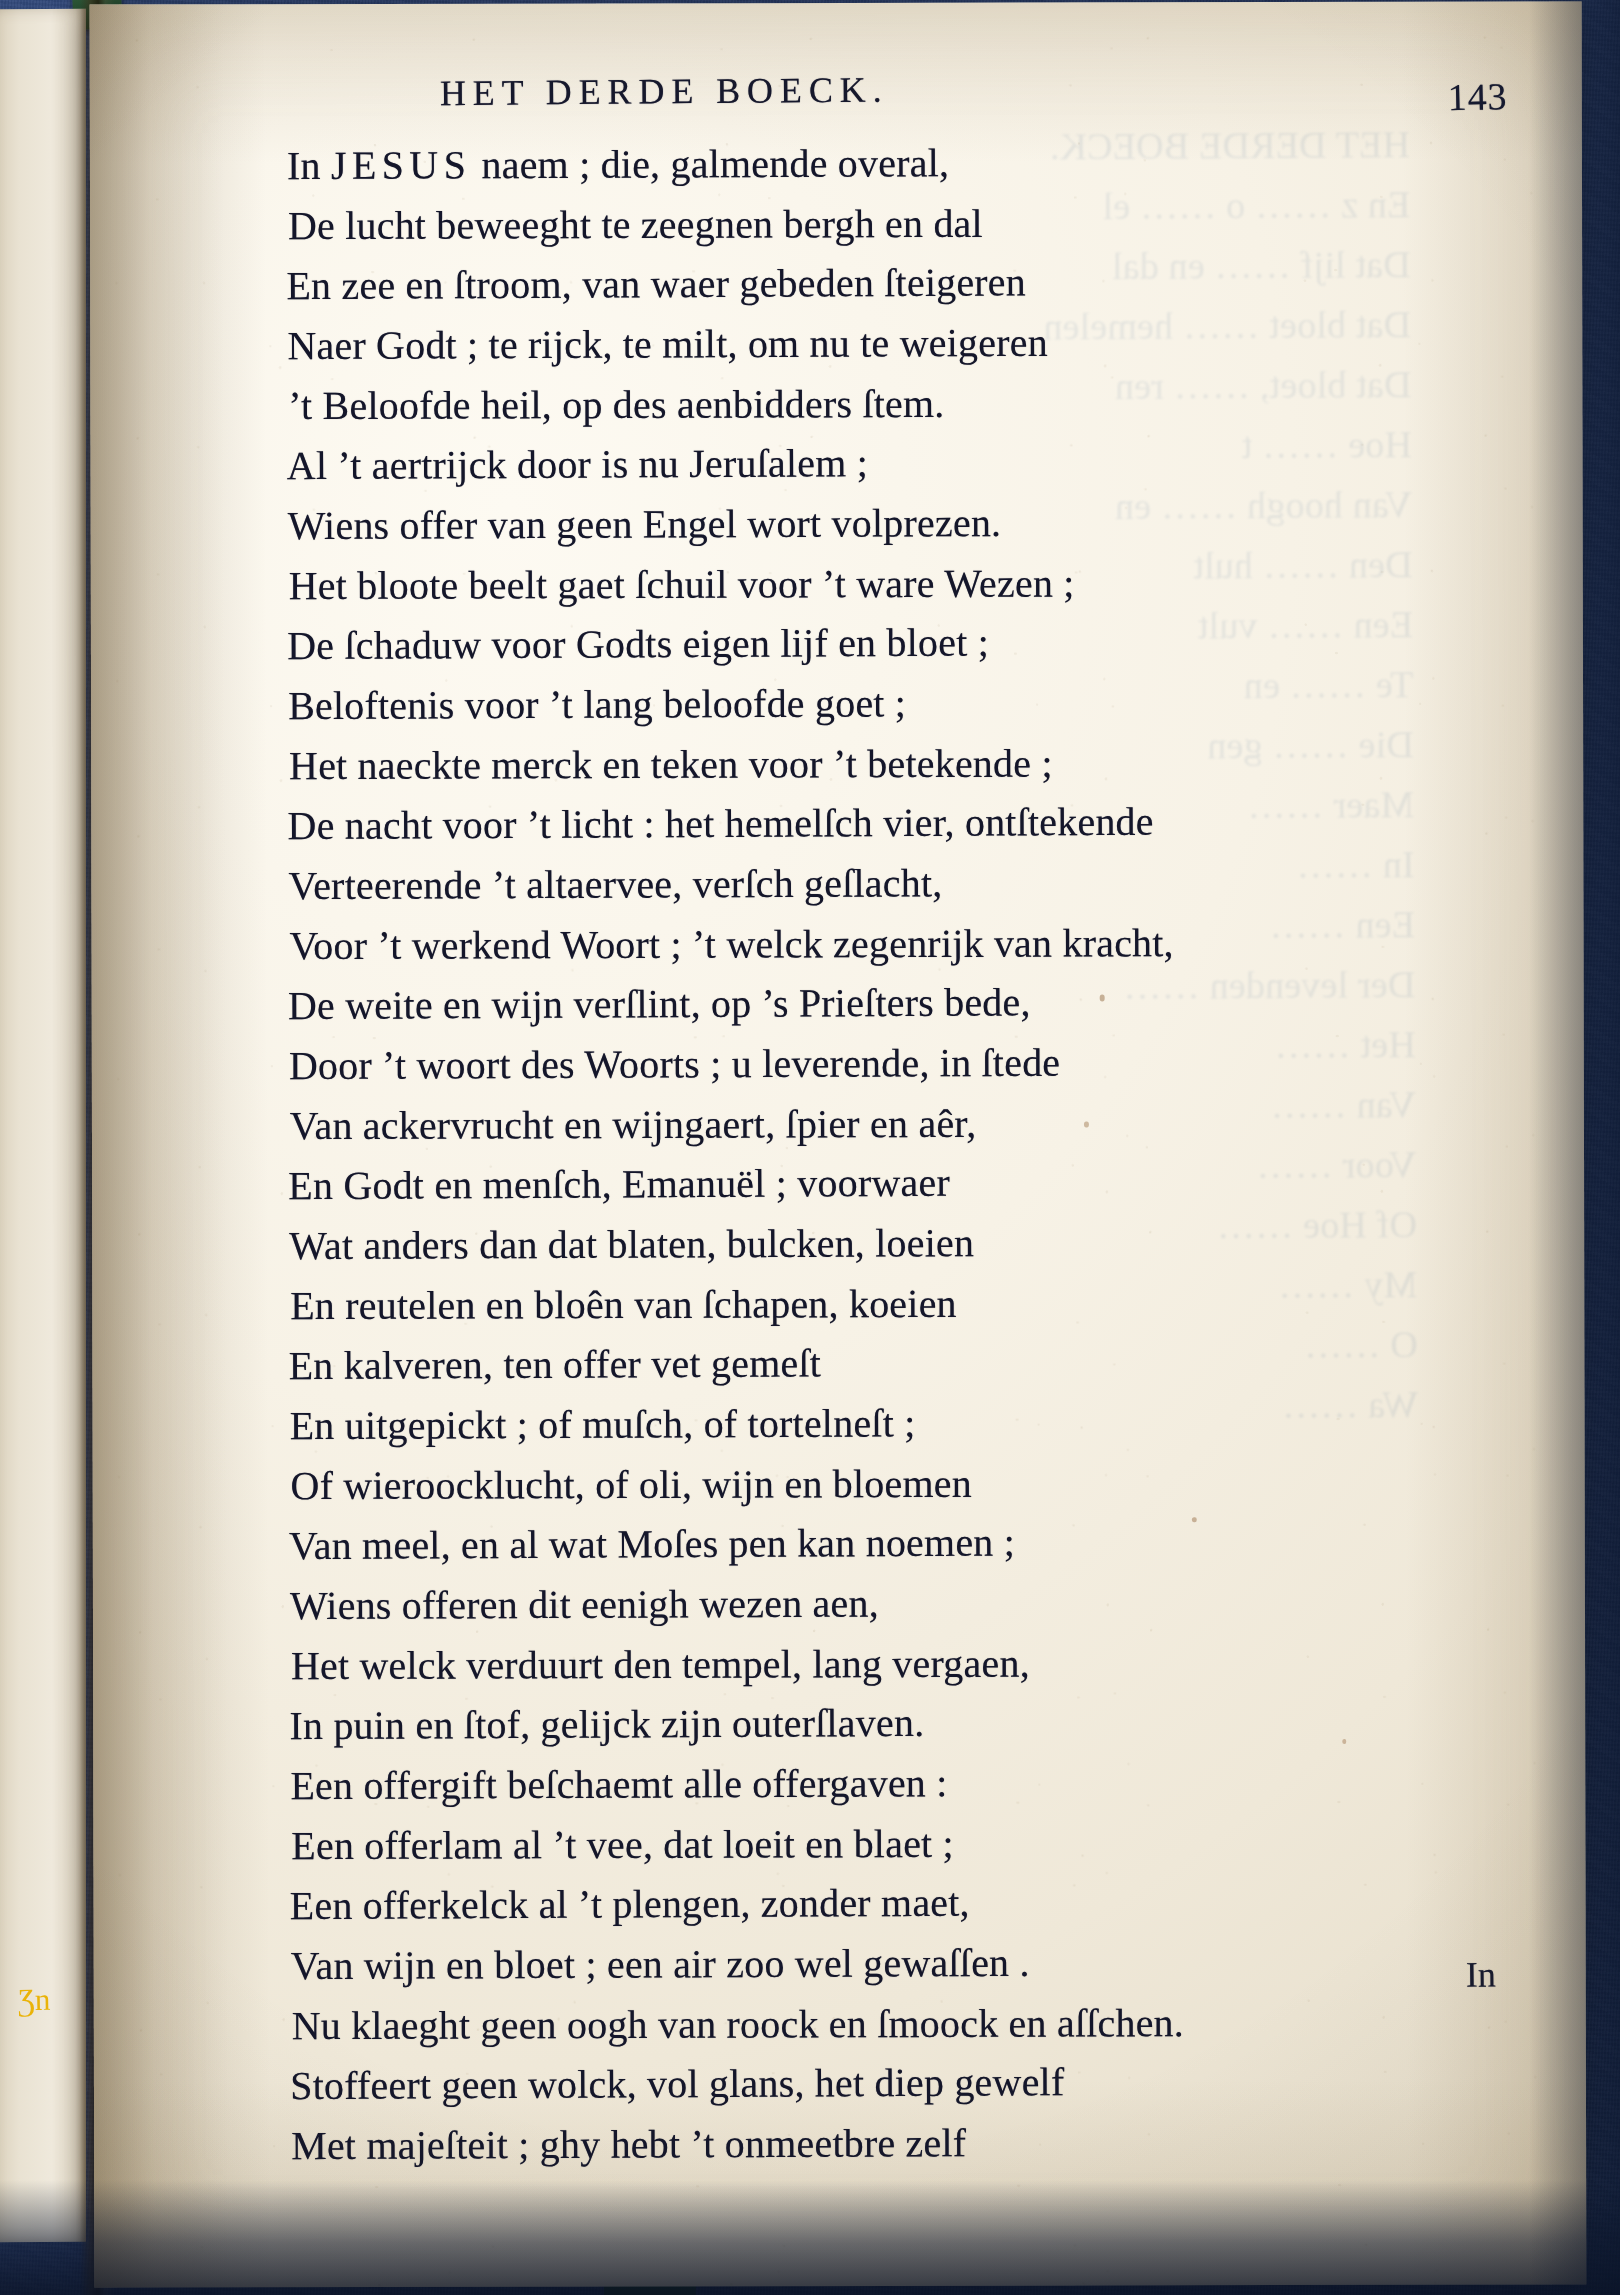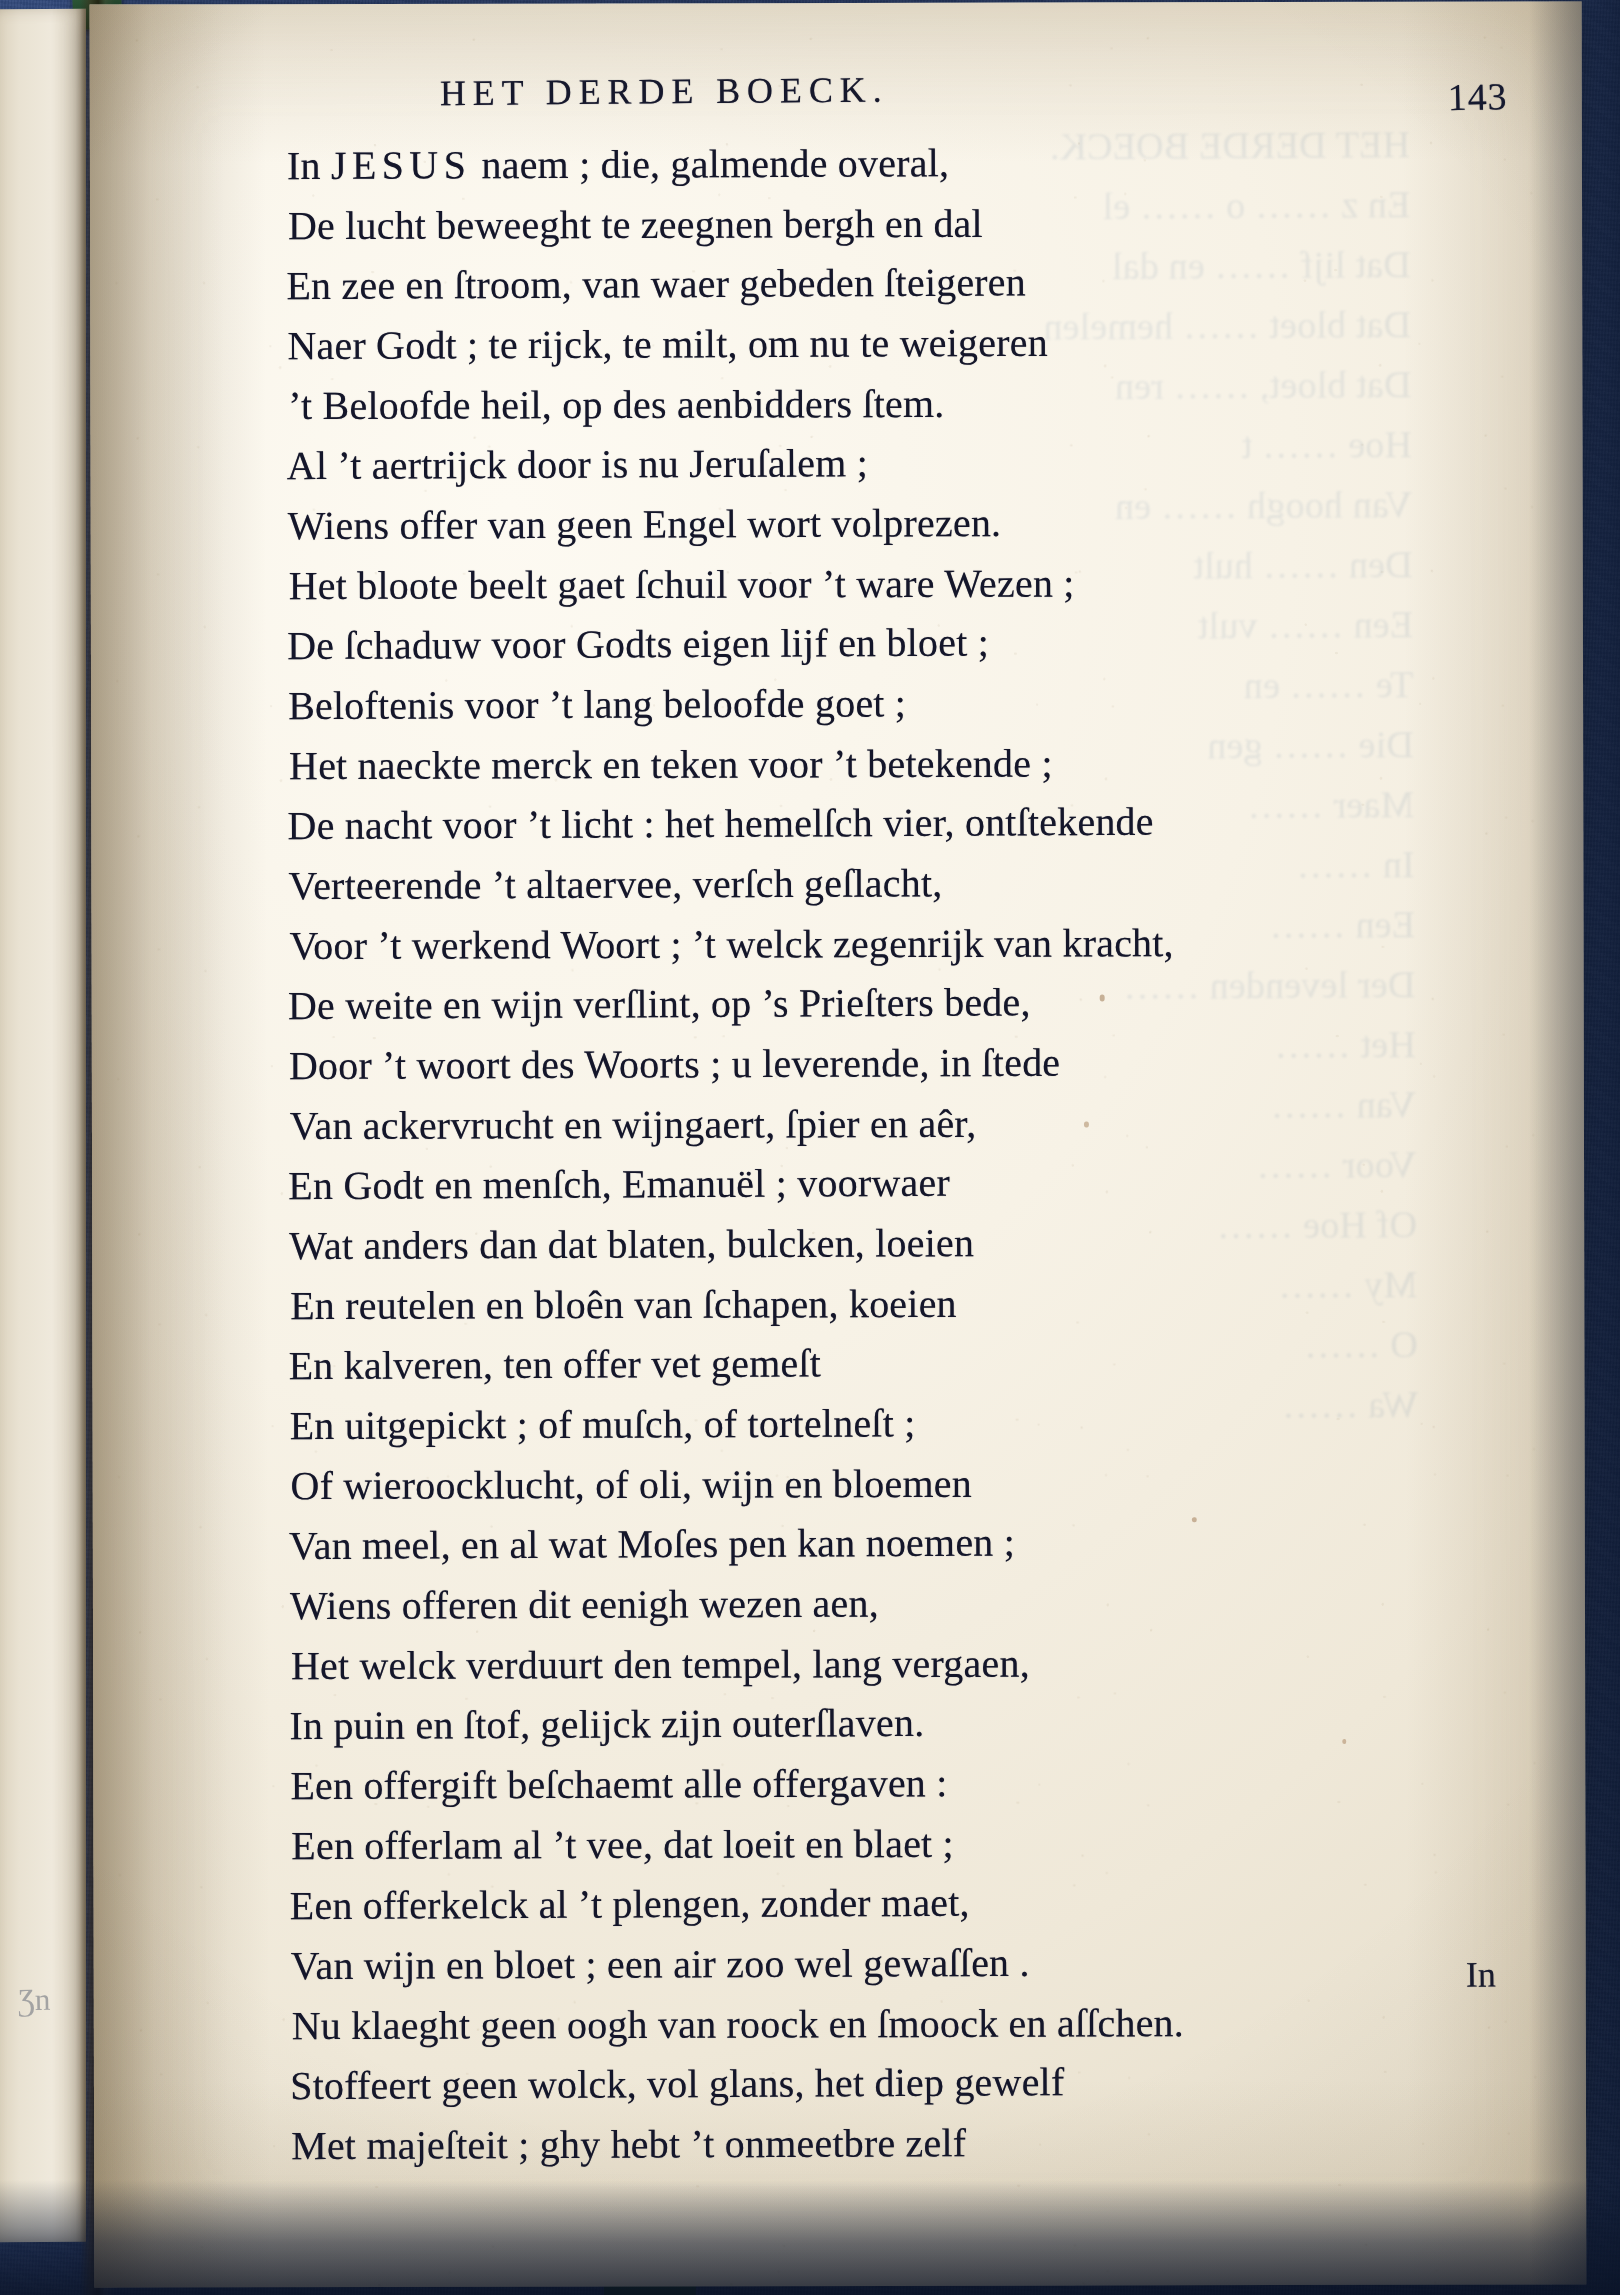--- a/index.html
+++ b/index.html
@@ -227,7 +227,7 @@
     position: absolute;
     left: 18.4px; bottom: 277px;
     font-size: 31px;
-    color: #a3a3a3;
+    color: #eab308;
     transform: rotate(-1deg);
   }
 

